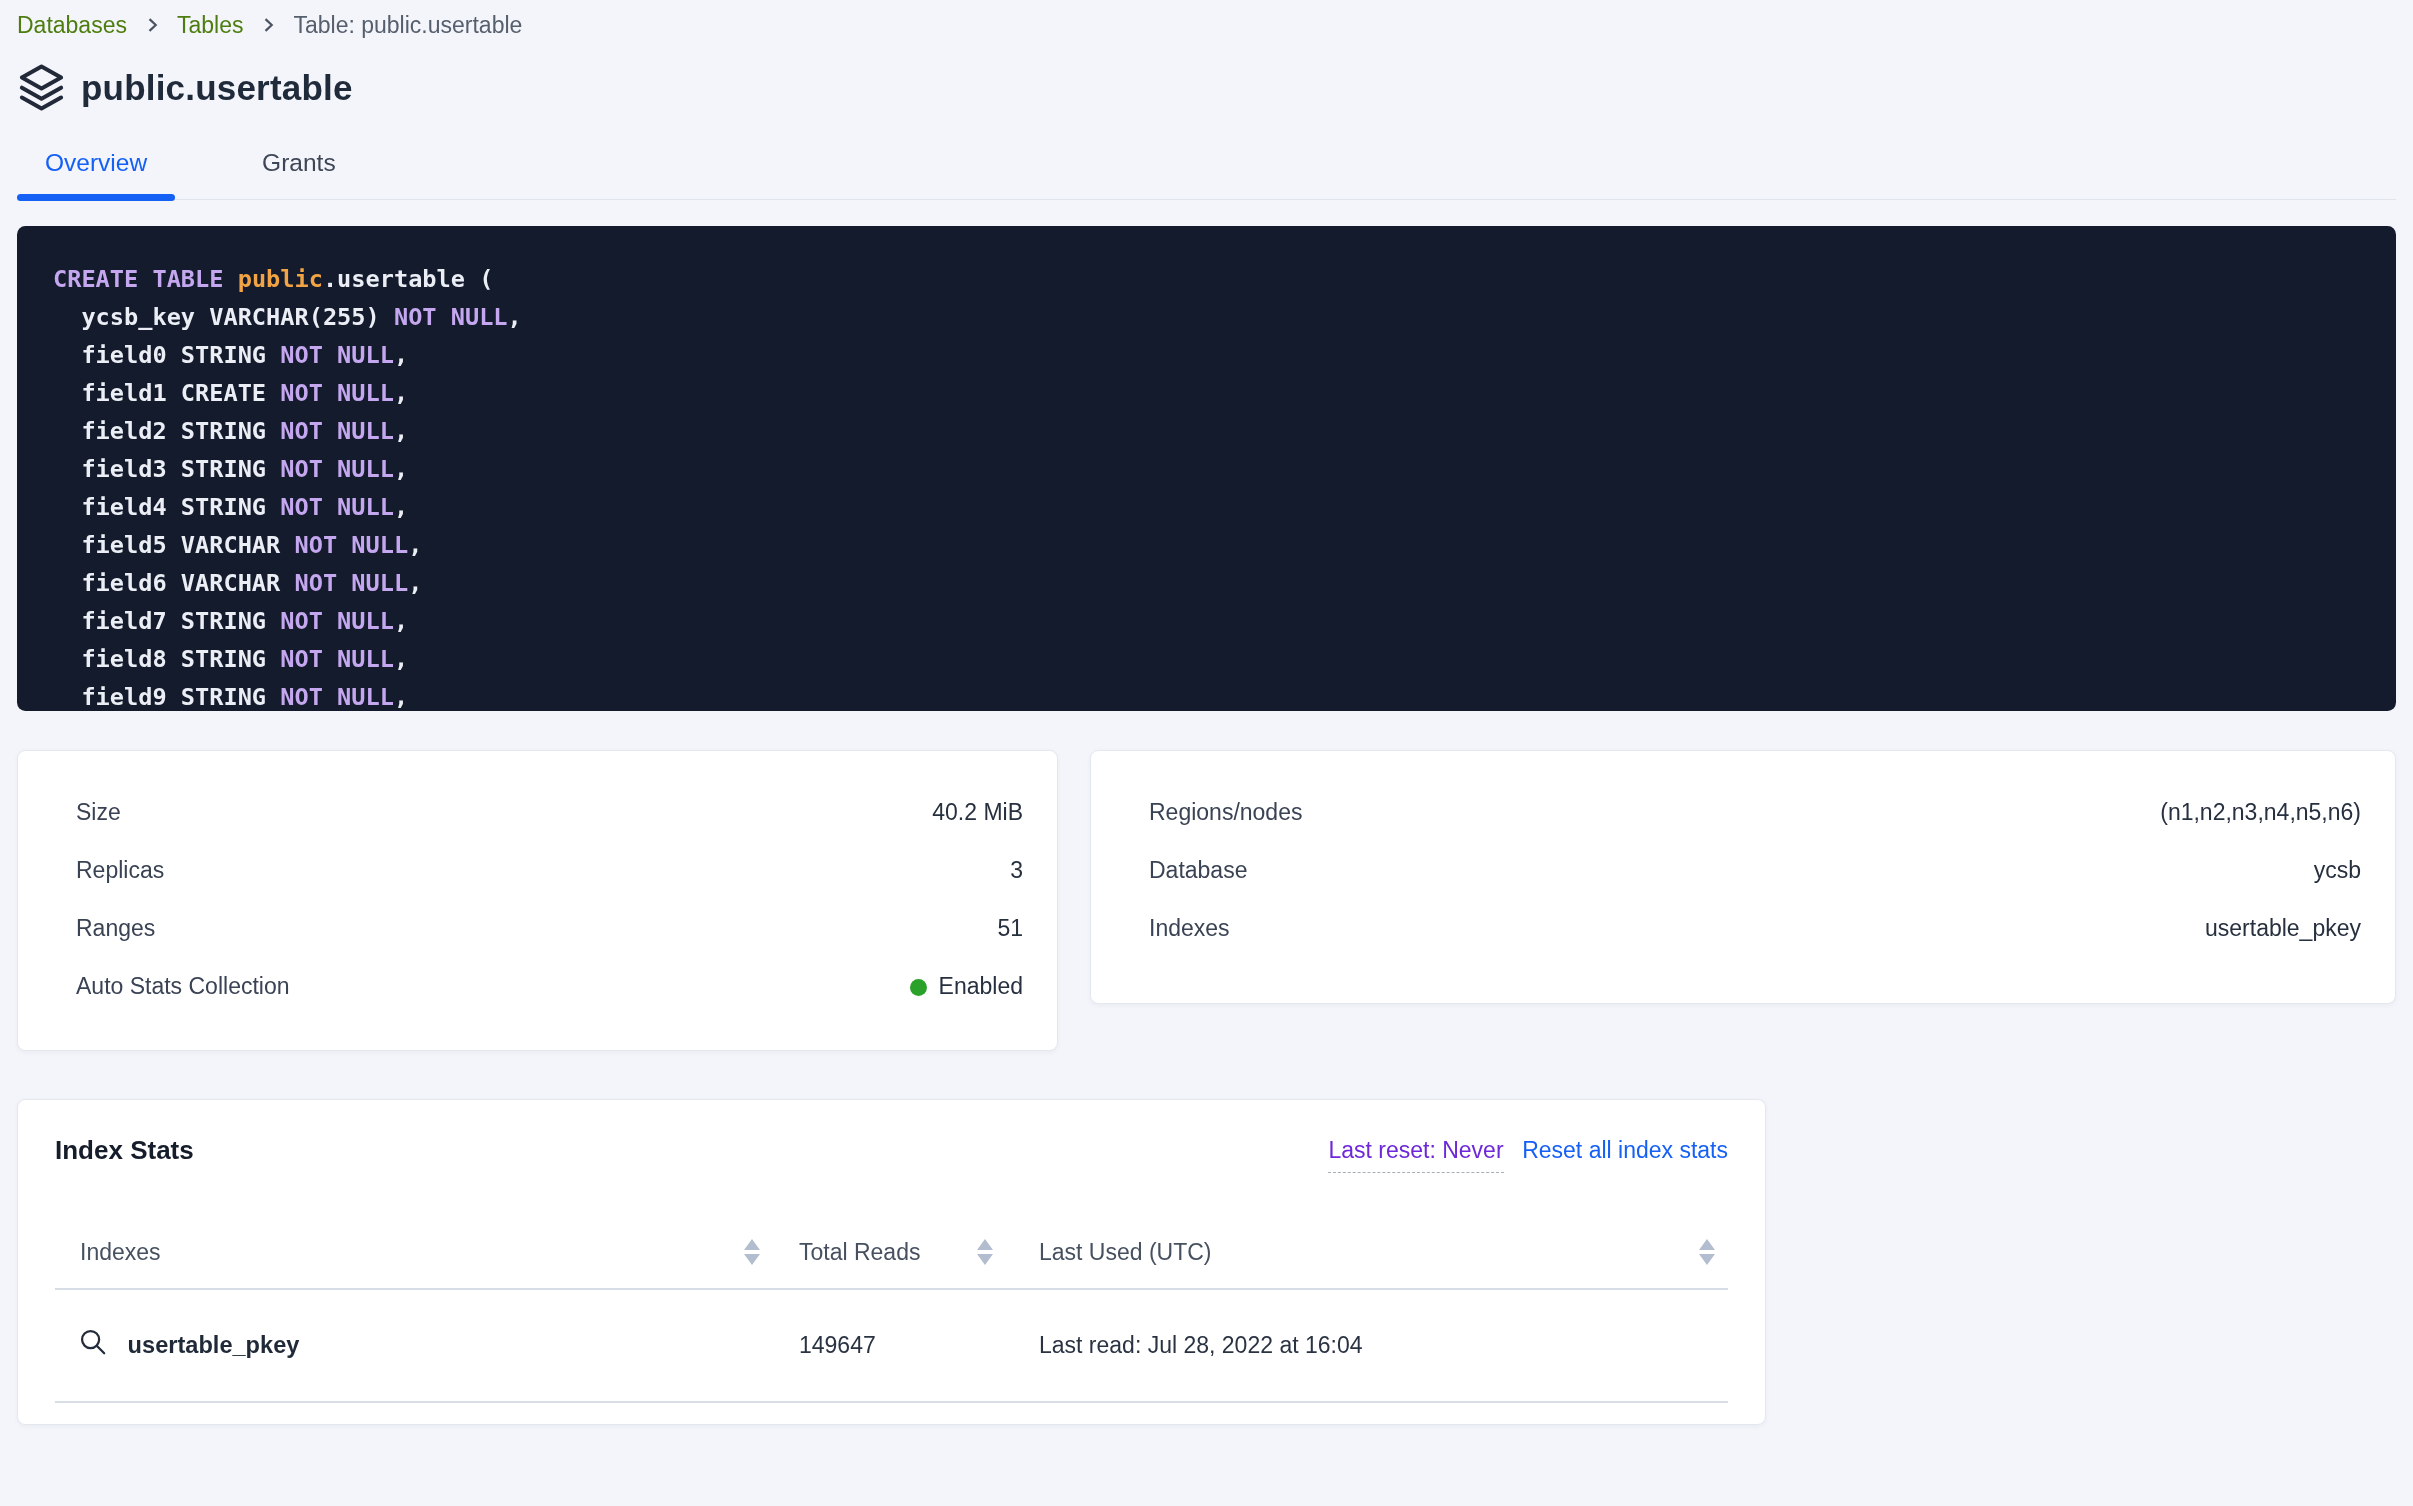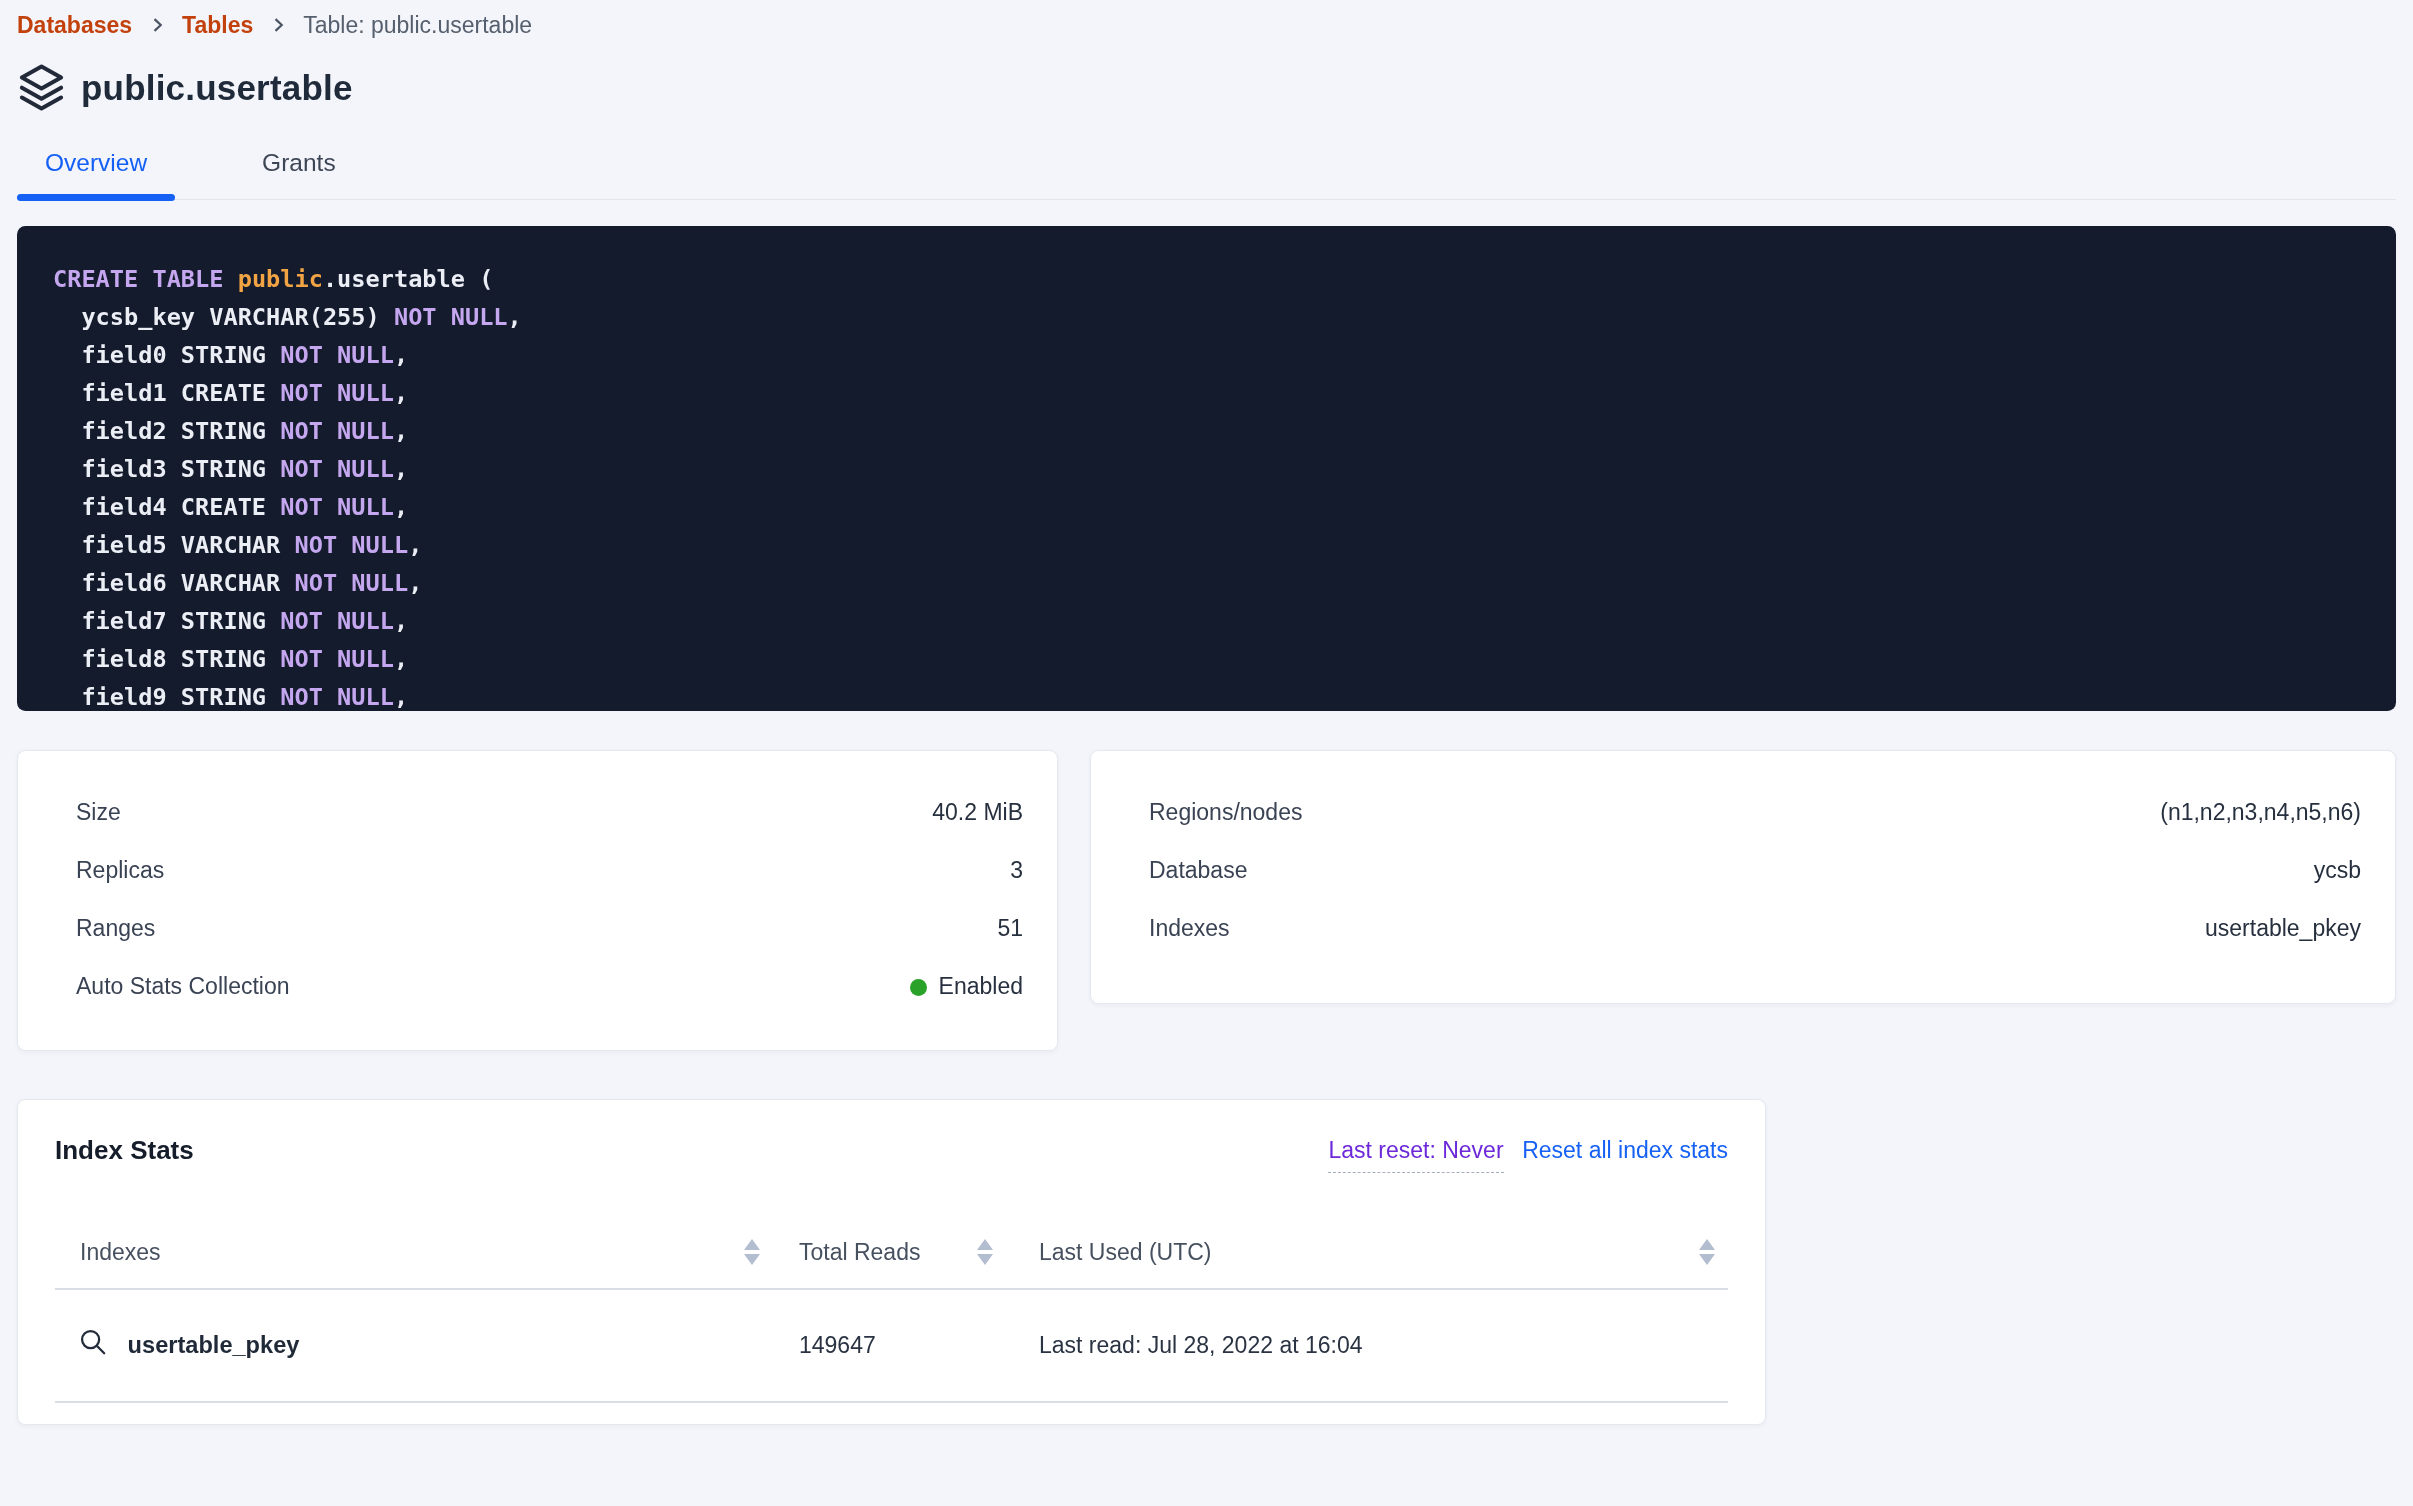--- a/index.html
+++ b/index.html
@@ -10,7 +10,7 @@
 
   
   .breadcrumb { display:flex; align-items:center; gap:15px; padding-top:11.8px; font-size:23px; }
-  .breadcrumb a { color:#c2410c; text-decoration:none; font-weight:700; cursor:pointer; }
+  .breadcrumb a { color:#4d7c0f; text-decoration:none; font-weight:400; cursor:pointer; }
   .crumb-current { color:#555f6d; }
   .crumb-sep { display:flex; align-items:center; }
 

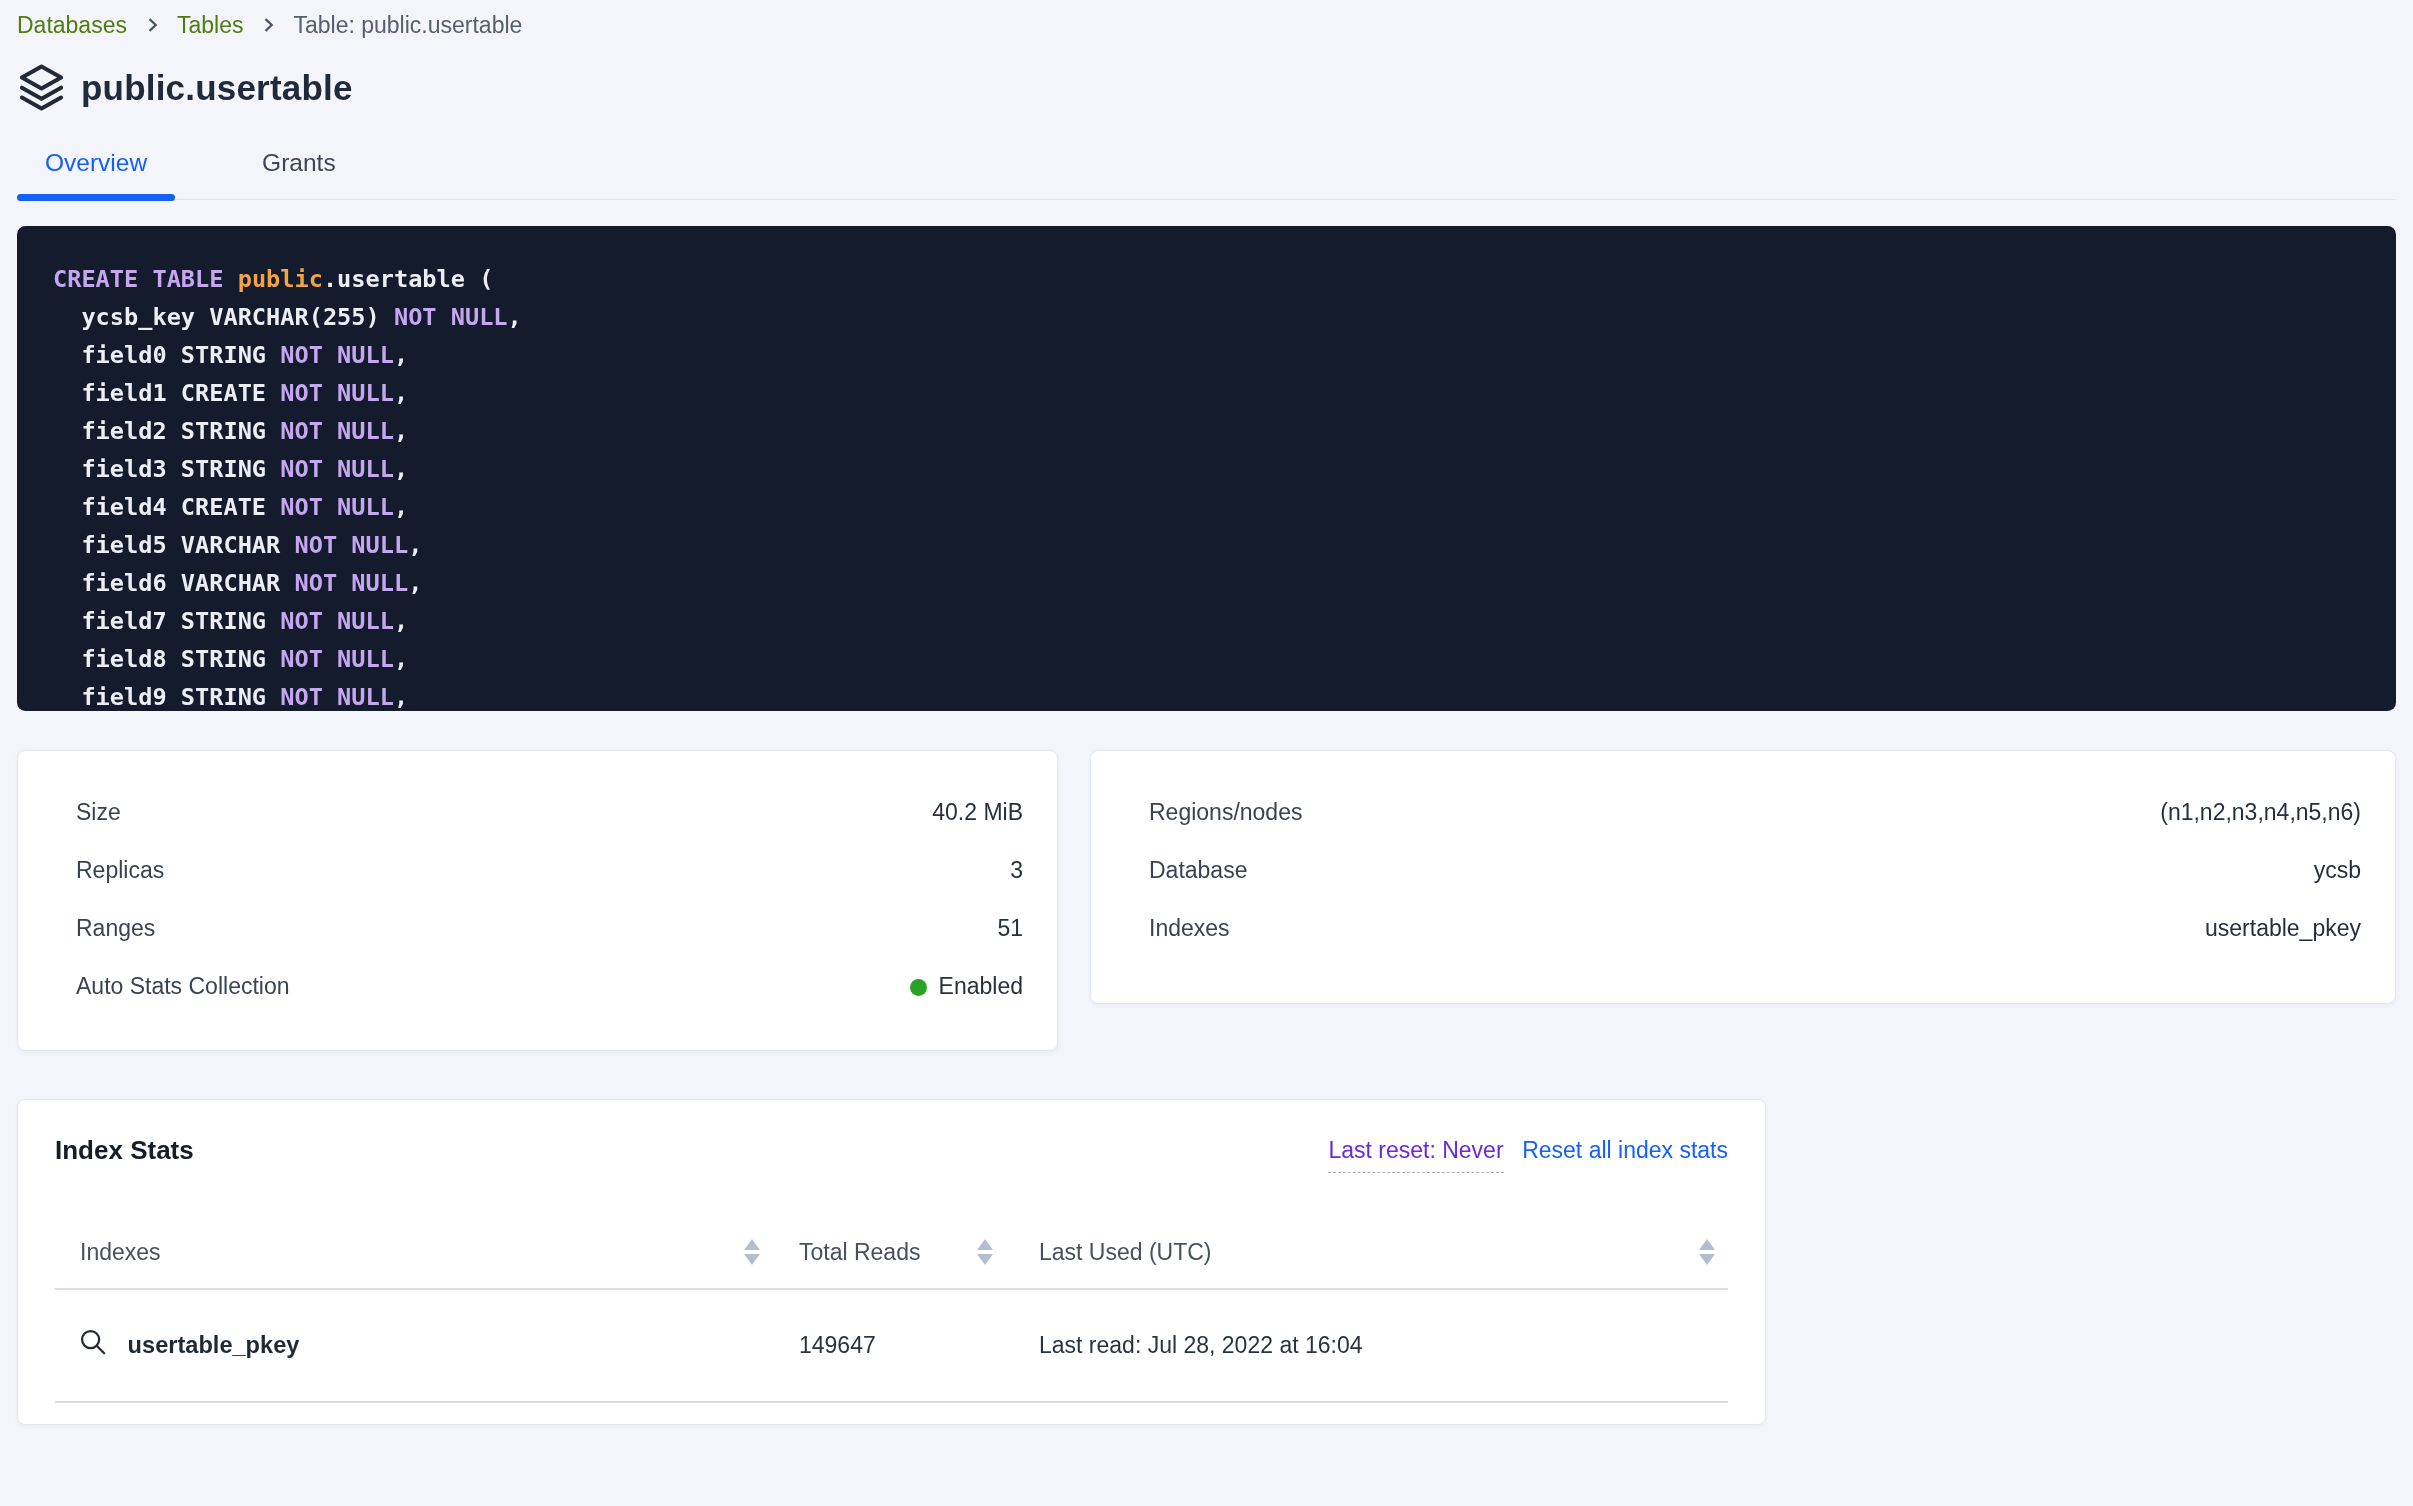--- a/index.html
+++ b/index.html
@@ -121,7 +121,7 @@
         <div class="code-line"><span class="tok-pl">  field1 CREATE </span><span class="tok-kw">NOT NULL</span><span class="tok-pl">,</span></div>
         <div class="code-line"><span class="tok-pl">  field2 STRING </span><span class="tok-kw">NOT NULL</span><span class="tok-pl">,</span></div>
         <div class="code-line"><span class="tok-pl">  field3 STRING </span><span class="tok-kw">NOT NULL</span><span class="tok-pl">,</span></div>
-        <div class="code-line"><span class="tok-pl">  field4 CREATE </span><span class="tok-kw">NOT NULL</span><span class="tok-pl">,</span></div>
+        <div class="code-line"><span class="tok-pl">  field4 STRING </span><span class="tok-kw">NOT NULL</span><span class="tok-pl">,</span></div>
         <div class="code-line"><span class="tok-pl">  field5 VARCHAR </span><span class="tok-kw">NOT NULL</span><span class="tok-pl">,</span></div>
         <div class="code-line"><span class="tok-pl">  field6 VARCHAR </span><span class="tok-kw">NOT NULL</span><span class="tok-pl">,</span></div>
         <div class="code-line"><span class="tok-pl">  field7 STRING </span><span class="tok-kw">NOT NULL</span><span class="tok-pl">,</span></div>

